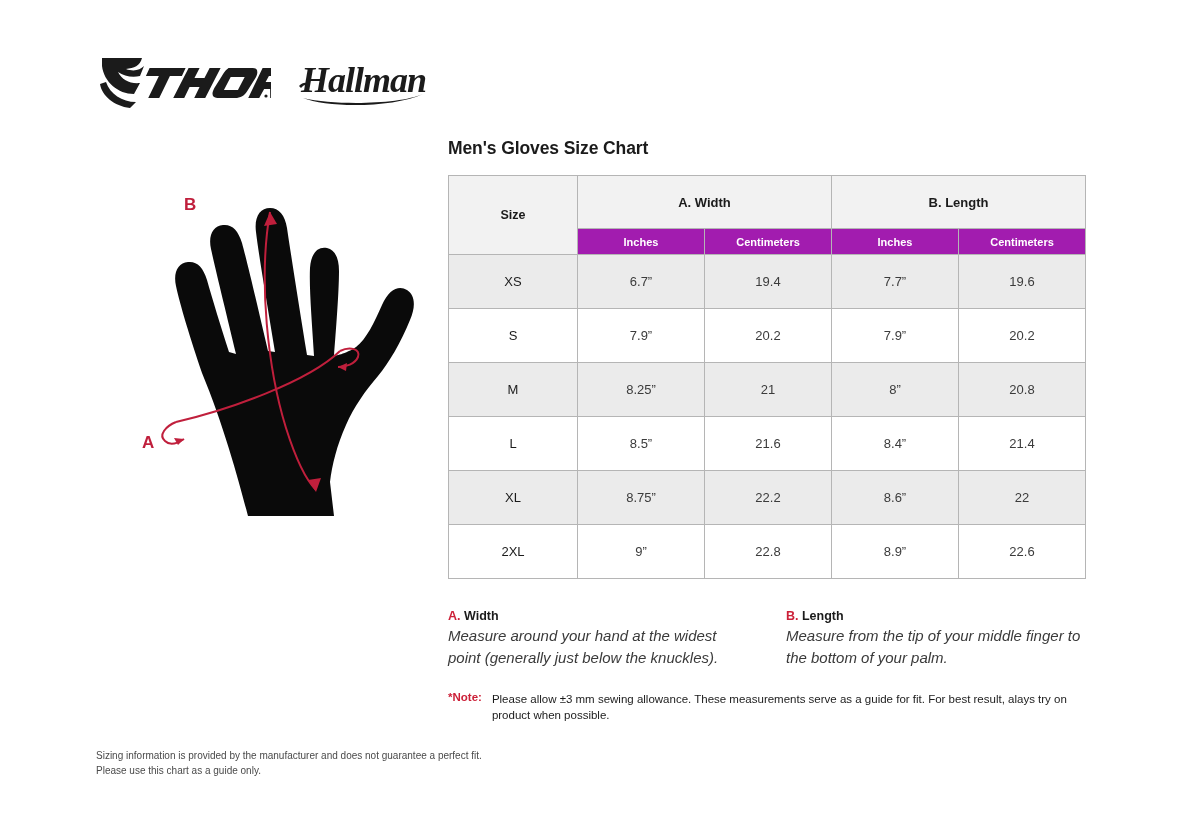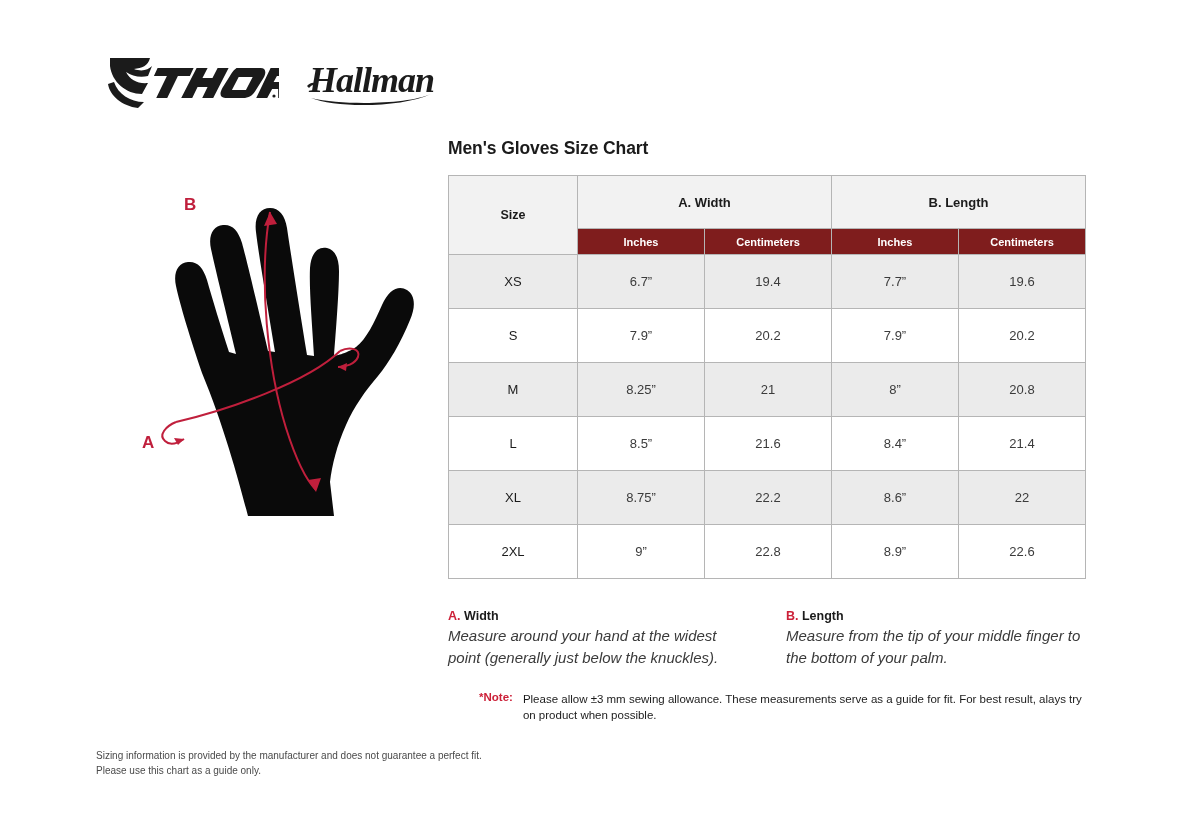--- a/index.html
+++ b/index.html
@@ -20,7 +20,7 @@
   
   #logo-bar {
     position: absolute;
-    left: 104px;
+    left: 96px;
     top: 52px;
     height: 62px;
     display: flex;

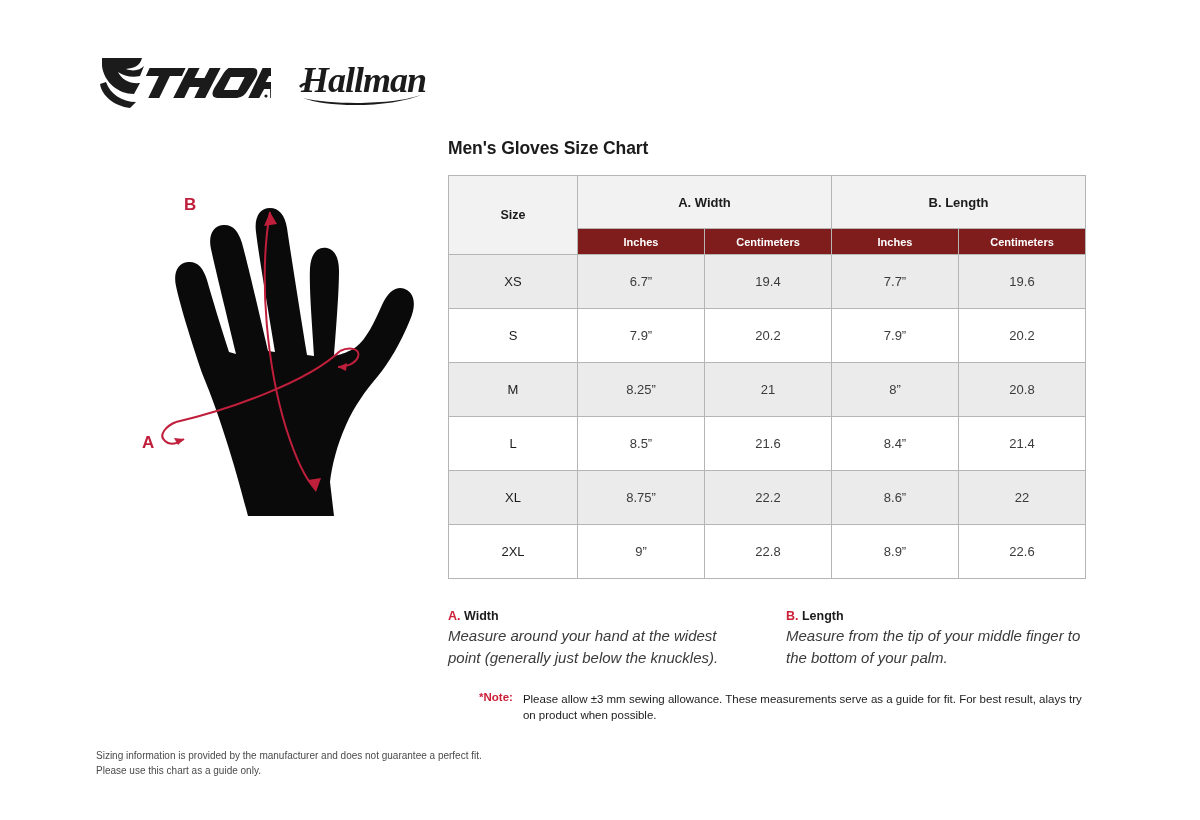--- a/index.html
+++ b/index.html
@@ -84,7 +84,7 @@
     height: 48px;
   }
   th.unit-head {
-    background: #7f1d1d;
+    background: #a21caf;
     color: #ffffff;
     font-size: 11px;
     font-weight: bold;

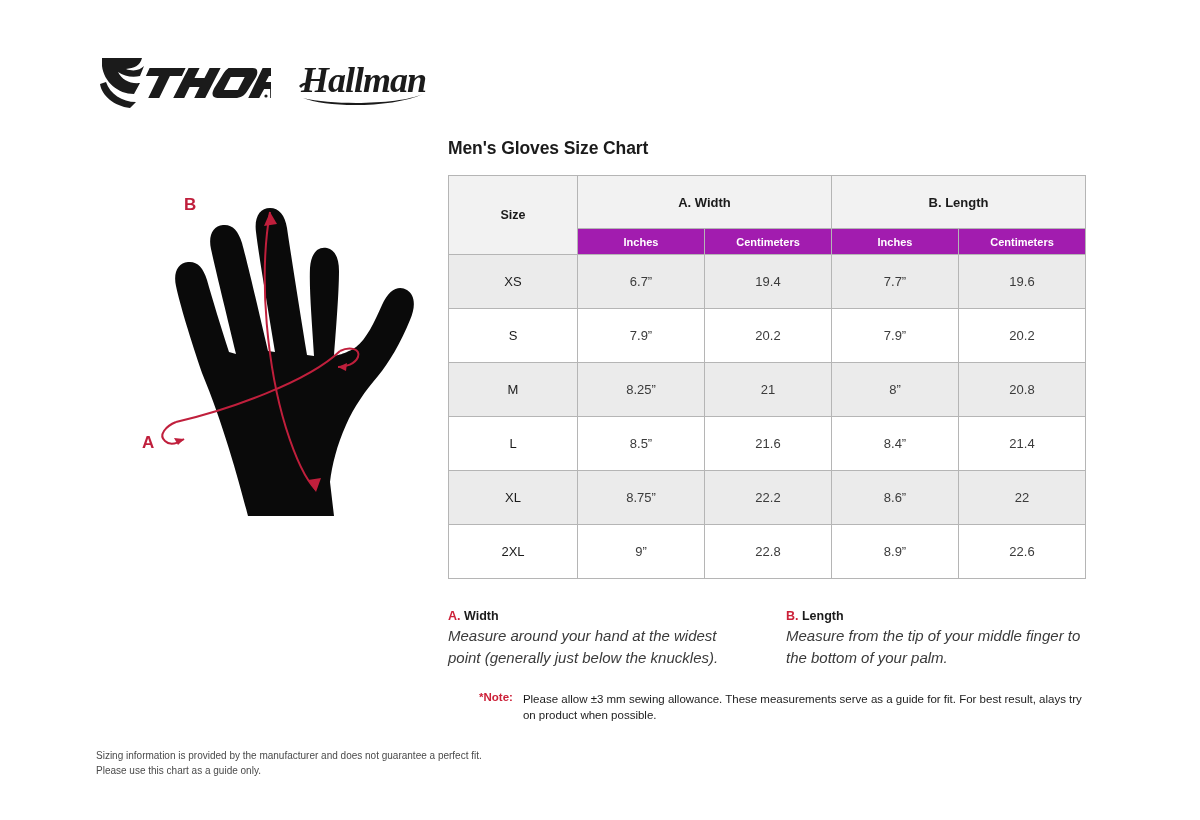--- a/index.html
+++ b/index.html
@@ -151,7 +151,6 @@
     white-space: nowrap;
     flex: 0 0 auto;
     padding-top: 0px;
-    margin-left: 31px;
   }
   #note-text {
     font-size: 11.5px;

